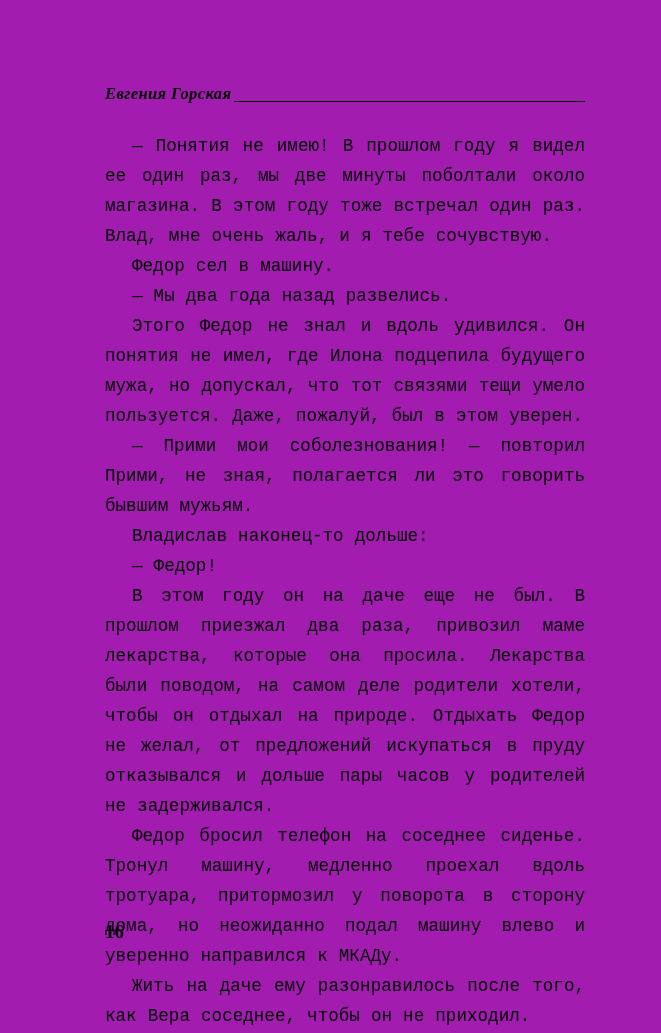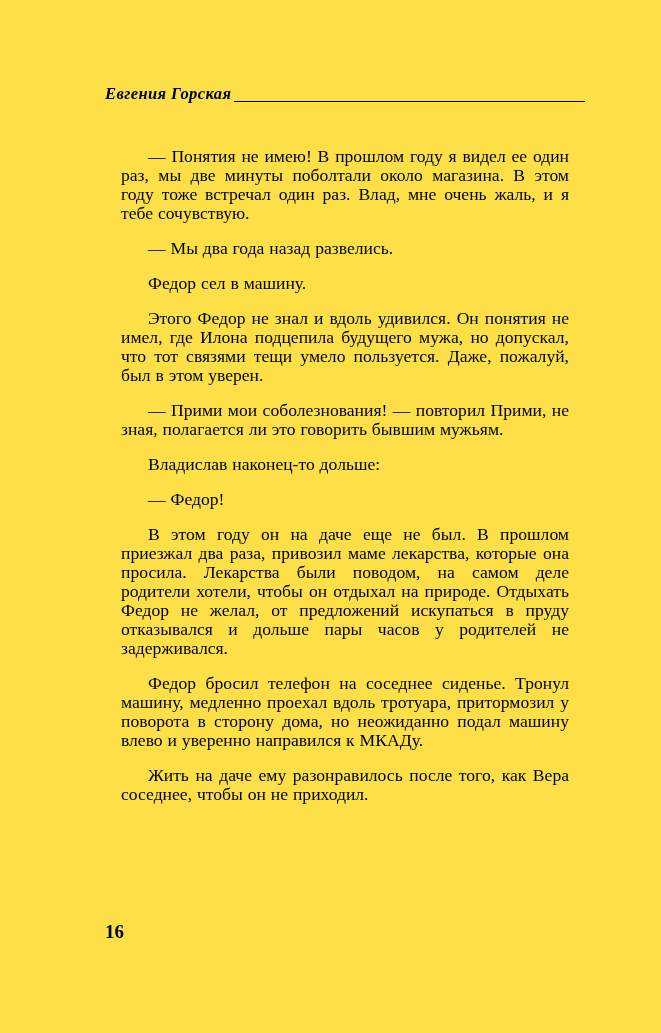--- a/index.html
+++ b/index.html
@@ -11,7 +11,7 @@
     position: relative;
     width: 661px;
     height: 1033px;
-    background: #fde047;
+    background: #a21caf;
     color: #000000;
     font-family: "Liberation Serif", serif;
     overflow: hidden;

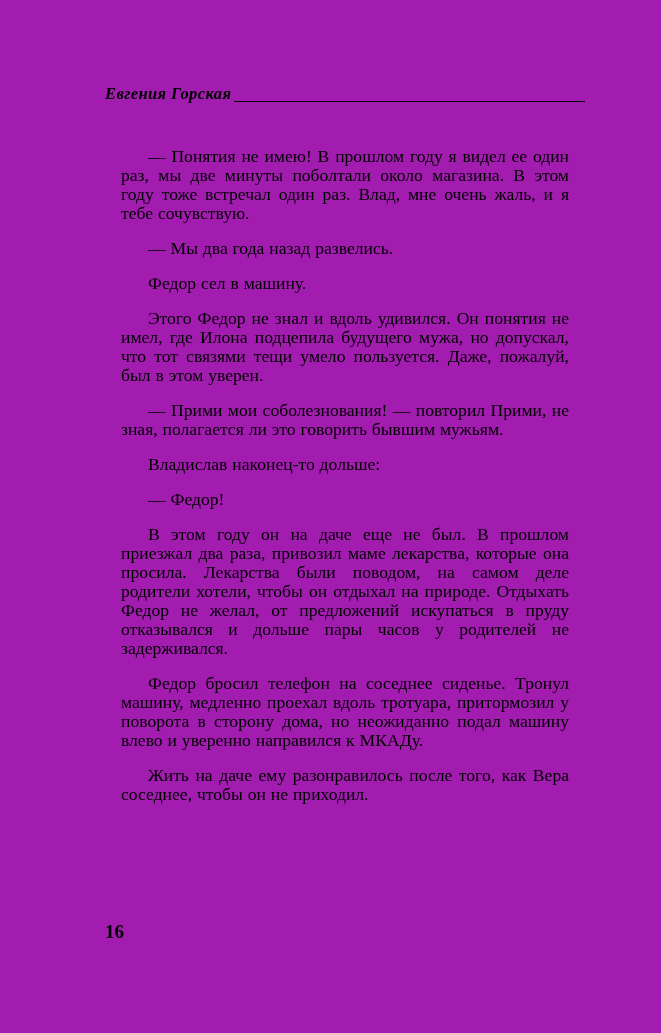--- a/index.html
+++ b/index.html
@@ -46,12 +46,13 @@
     top: 131px;
   }
   .para {
-    margin: 16px;
+    margin: 0;
     text-indent: 27px;
     text-align: justify;
     font-size: 17.6px;
-    line-height: 19px;
+    line-height: 30px;
     word-spacing: 0.5px;
+    font-family: Liberation Mono, monospace;
   }
   .page-number {
     position: absolute;

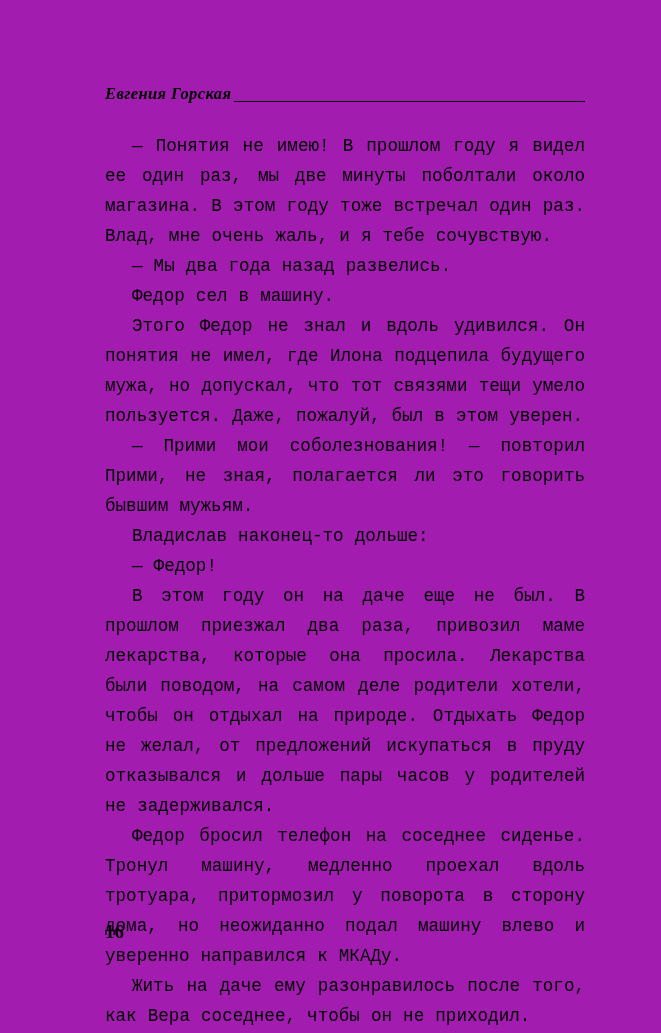--- a/index.html
+++ b/index.html
@@ -75,8 +75,8 @@
 
   <div class="text-block">
     <p class="para">— Понятия не имею! В прошлом году я видел ее один раз, мы две минуты поболтали около магазина. В этом году тоже встречал один раз. Влад, мне очень жаль, и я тебе сочувствую.</p>
+    <p class="para">Федор сел в машину.</p>
     <p class="para">— Мы два года назад развелись.</p>
-    <p class="para">Федор сел в машину.</p>
     <p class="para">Этого Федор не знал и вдоль удивился. Он понятия не имел, где Илона подцепила будущего мужа, но допускал, что тот связями тещи умело пользуется. Даже, пожалуй, был в этом уверен.</p>
     <p class="para">— Прими мои соболезнования! — повторил Прими, не зная, полагается ли это говорить бывшим мужьям.</p>
     <p class="para">Владислав наконец-то дольше:</p>

